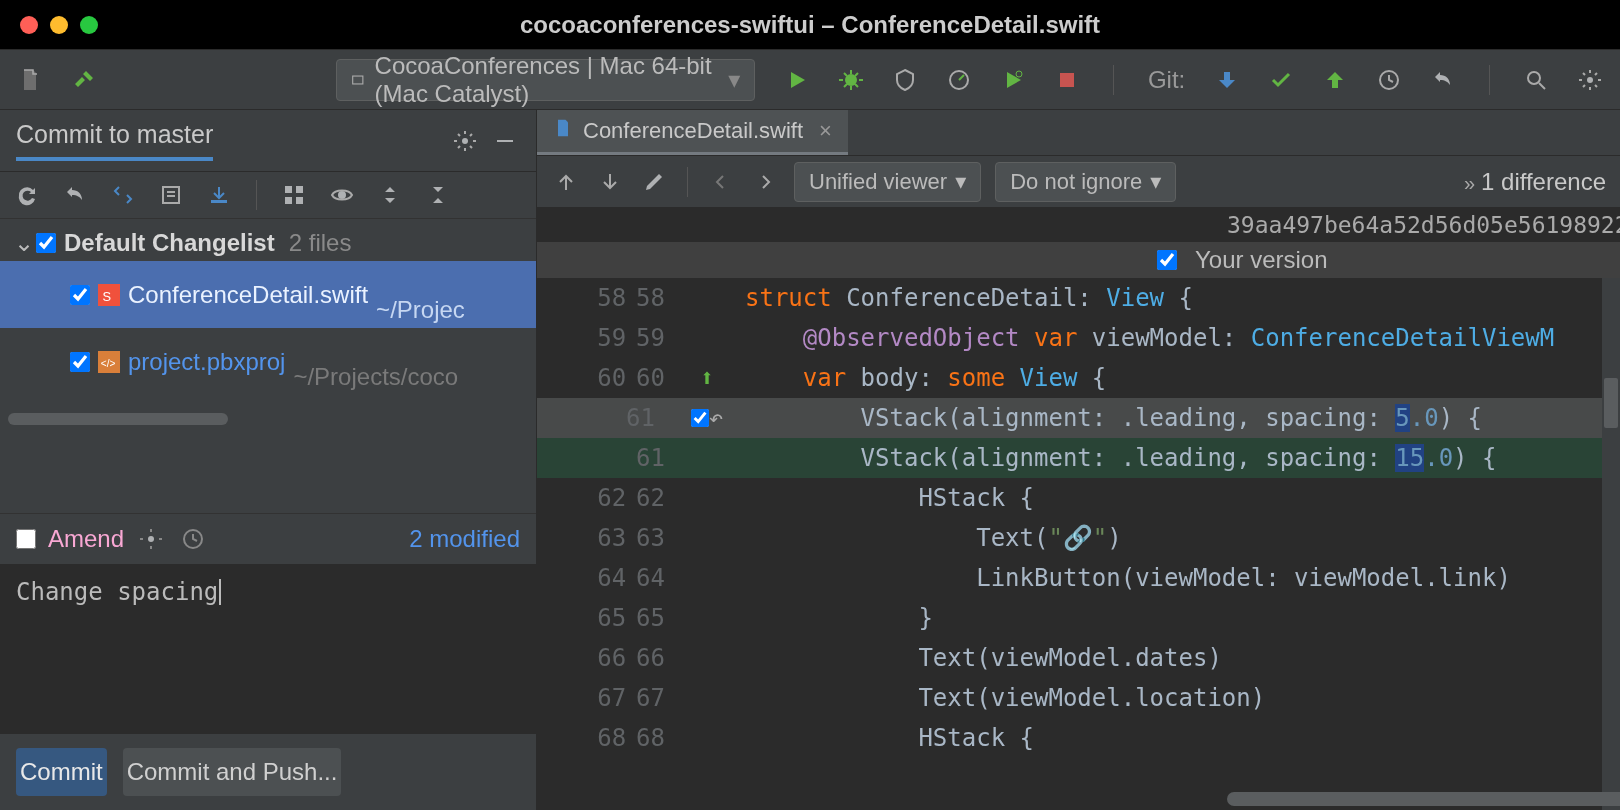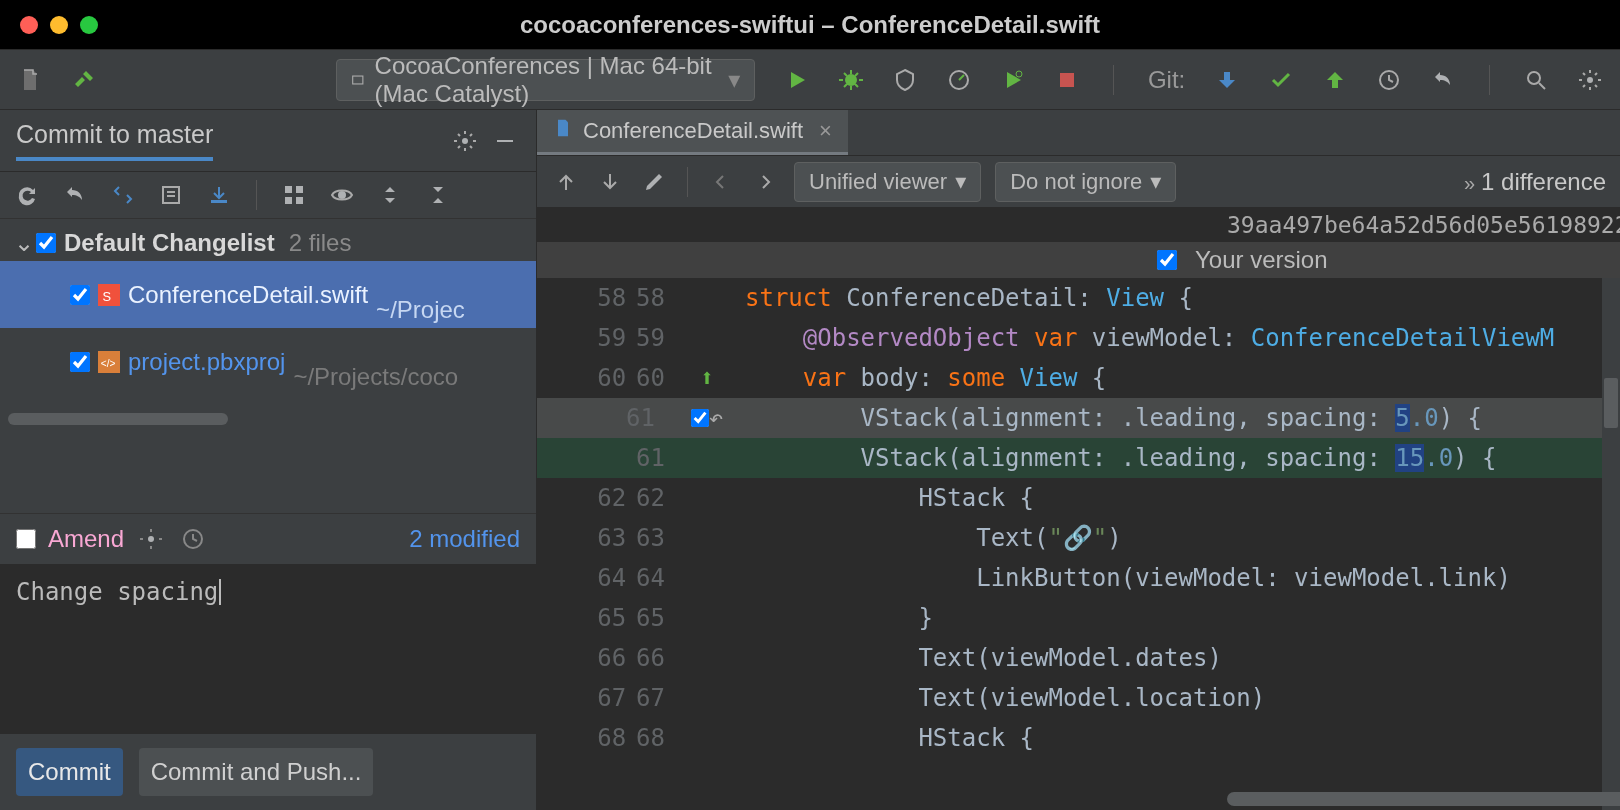--- a/index.html
+++ b/index.html
@@ -42,7 +42,7 @@
 .commit-msg-text{color:#bbb;font-family:"Menlo","Consolas",monospace;font-size:24px;}
 .cursor{display:inline-block;width:2px;height:26px;background:#bbb;vertical-align:text-bottom;margin-left:1px;}
 .commit-buttons{display:flex;gap:16px;padding:14px 16px;}
-.btn{padding:10px 12px;border-radius:4px;font-size:24px;cursor:pointer;border:none;}
+.btn{padding:10px 4px;border-radius:4px;font-size:24px;cursor:pointer;border:none;}
 .btn-primary{background:#365880;color:#e8e8e8;}
 .btn-secondary{background:#4c5052;color:#d0d0d0;}
 .right-panel{flex:1;display:flex;flex-direction:column;background:#2b2b2b;min-width:0;}

